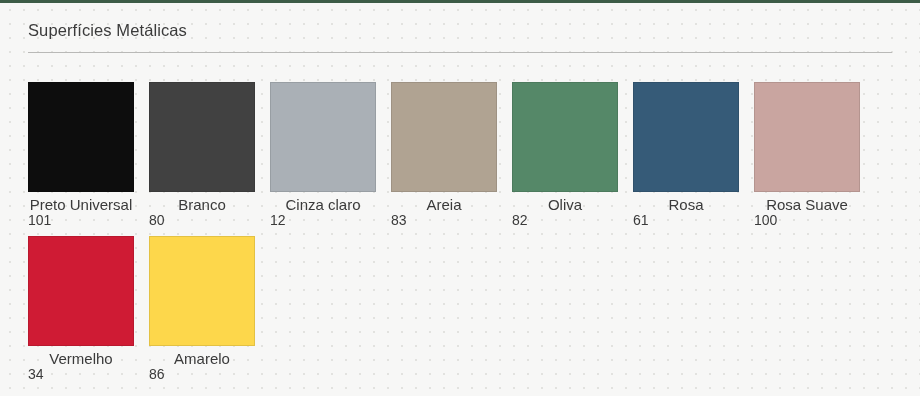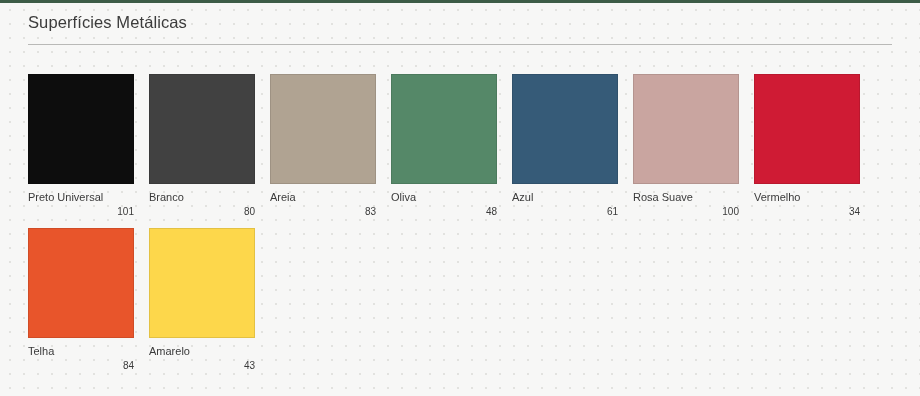--- a/index.html
+++ b/index.html
@@ -37,7 +37,7 @@
 
   #page-title {
     margin: 0;
-    padding-top: 12px;
+    padding-top: 20px;
     font-size: 16.5px;
     font-weight: 400;
     color: #3b3b3b;

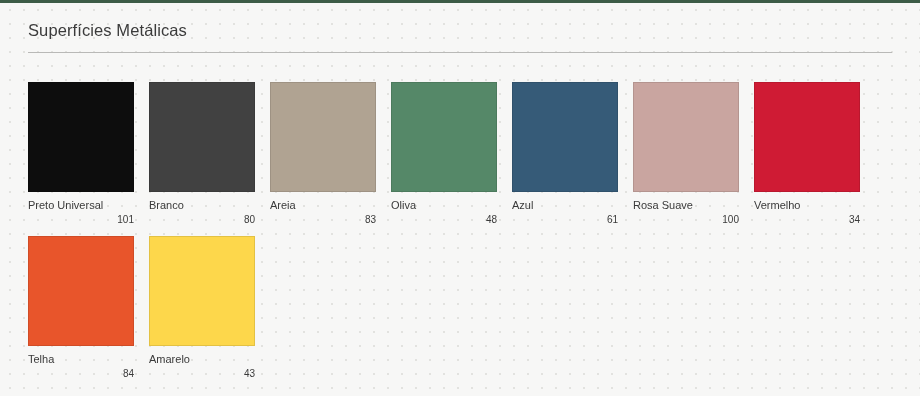--- a/index.html
+++ b/index.html
@@ -73,10 +73,11 @@
 
   .swatch-name {
     margin-top: 7px;
-    font-size: 11px;
+    font-size: 15px;
     color: #3a3a3a;
     line-height: 12px;
     white-space: nowrap;
+    text-align: center;
   }
 
   .swatch-code {

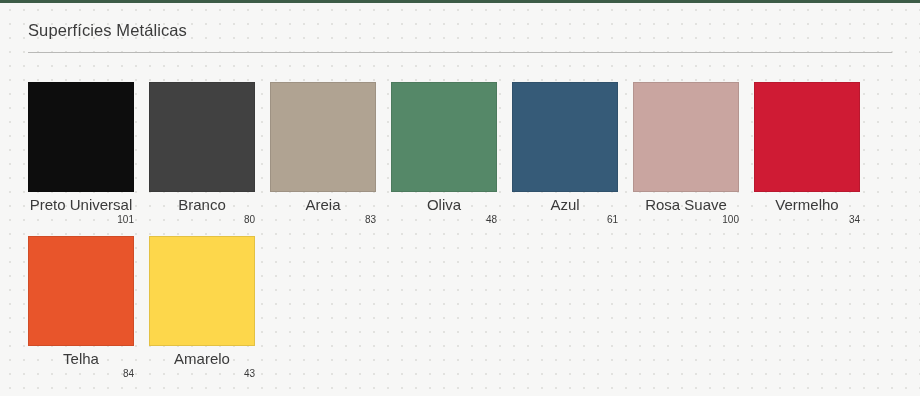--- a/index.html
+++ b/index.html
@@ -153,6 +153,11 @@
         <div class="swatch-code">80</div>
       </div>
       <div class="swatch-cell">
+        <div class="swatch-chip" style="background: rgb(170, 176, 182);"></div>
+        <div class="swatch-name">Cinza claro</div>
+        <div class="swatch-code">12</div>
+      </div>
+      <div class="swatch-cell">
         <div class="swatch-chip" style="background: rgb(176, 163, 146);"></div>
         <div class="swatch-name">Areia</div>
         <div class="swatch-code">83</div>

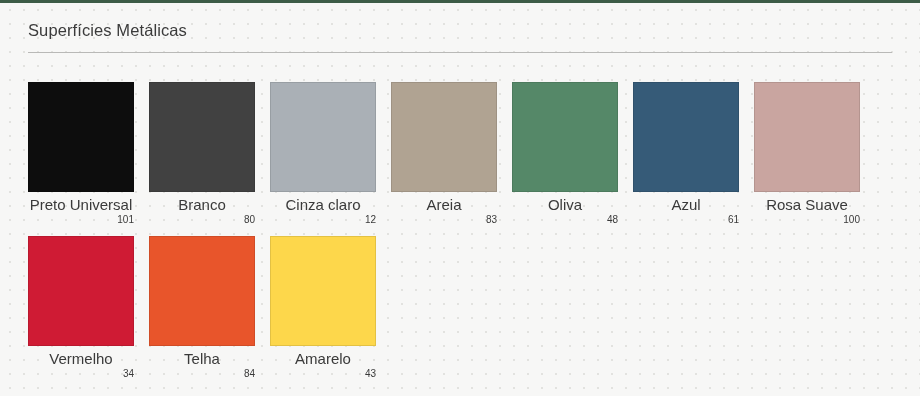--- a/index.html
+++ b/index.html
@@ -169,7 +169,7 @@
       </div>
       <div class="swatch-cell">
         <div class="swatch-chip" style="background: rgb(54, 91, 120);"></div>
-        <div class="swatch-name">Azul</div>
+        <div class="swatch-name">Rosa</div>
         <div class="swatch-code">61</div>
       </div>
       <div class="swatch-cell">

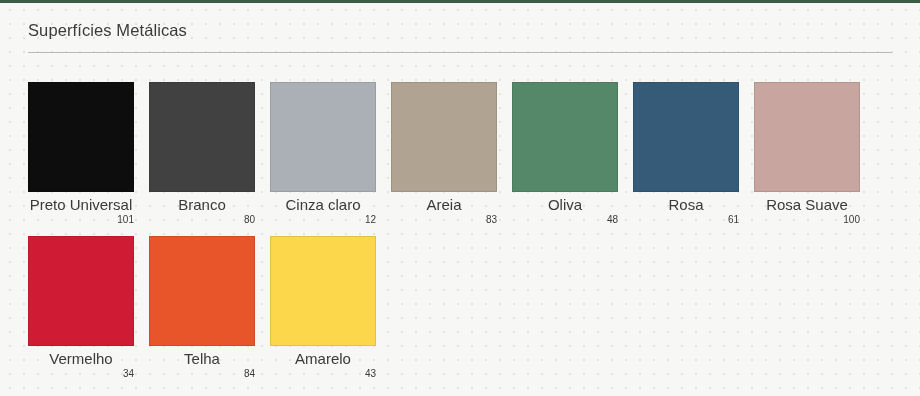--- a/index.html
+++ b/index.html
@@ -82,10 +82,9 @@
 
   .swatch-code {
     margin-top: 3px;
-    font-size: 10px;
+    font-size: 14px;
     color: #3a3a3a;
     line-height: 12px;
-    text-align: right;
   }
 
   

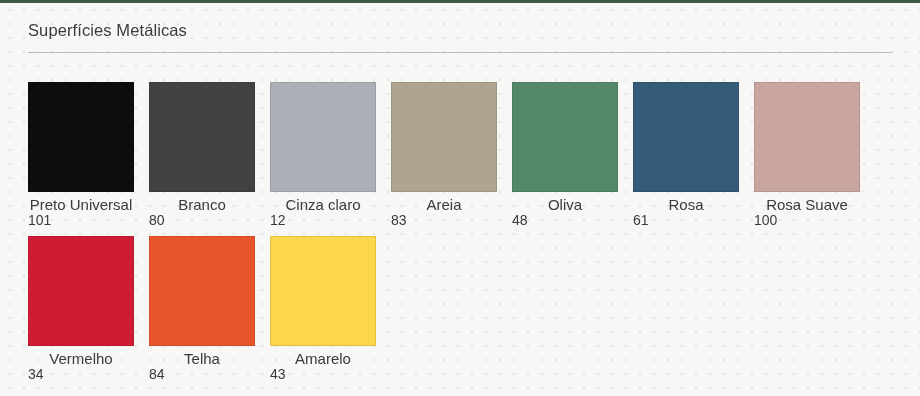--- a/index.html
+++ b/index.html
@@ -164,7 +164,7 @@
       <div class="swatch-cell">
         <div class="swatch-chip" style="background: rgb(85, 136, 104);"></div>
         <div class="swatch-name">Oliva</div>
-        <div class="swatch-code">48</div>
+        <div class="swatch-code">82</div>
       </div>
       <div class="swatch-cell">
         <div class="swatch-chip" style="background: rgb(54, 91, 120);"></div>

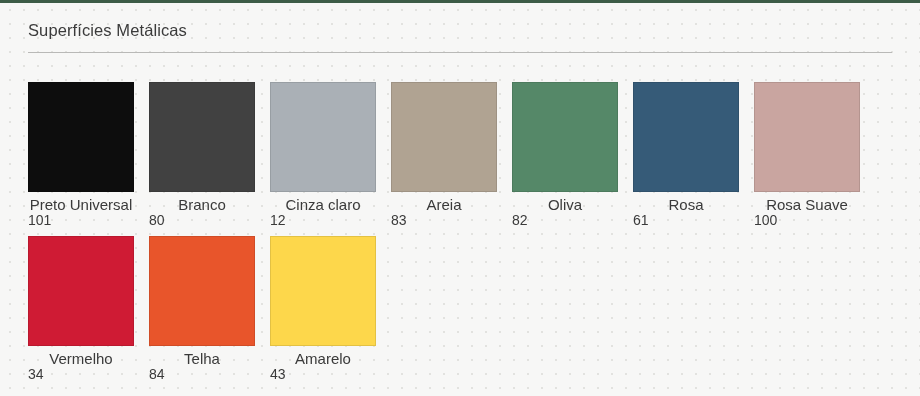--- a/index.html
+++ b/index.html
@@ -182,11 +182,6 @@
         <div class="swatch-code">34</div>
       </div>
       <div class="swatch-cell">
-        <div class="swatch-chip" style="background: rgb(232, 85, 43);"></div>
-        <div class="swatch-name">Telha</div>
-        <div class="swatch-code">84</div>
-      </div>
-      <div class="swatch-cell">
         <div class="swatch-chip" style="background: rgb(253, 215, 75);"></div>
         <div class="swatch-name">Amarelo</div>
         <div class="swatch-code">43</div>

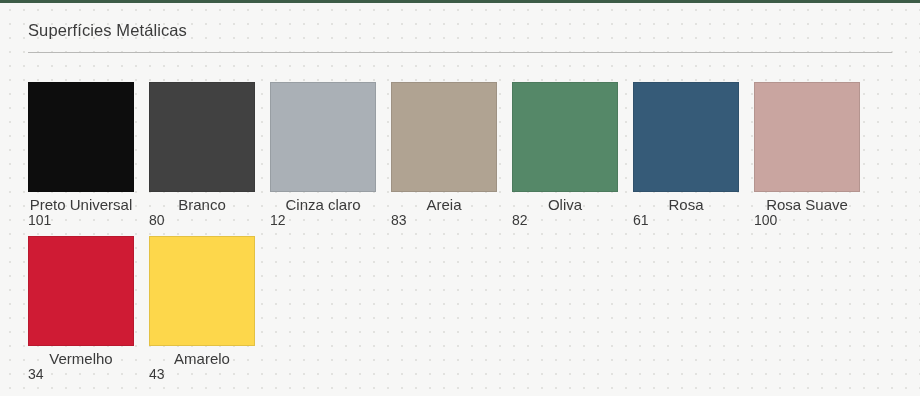--- a/index.html
+++ b/index.html
@@ -184,7 +184,7 @@
       <div class="swatch-cell">
         <div class="swatch-chip" style="background: rgb(253, 215, 75);"></div>
         <div class="swatch-name">Amarelo</div>
-        <div class="swatch-code">43</div>
+        <div class="swatch-code">86</div>
       </div>
     </div>
 

